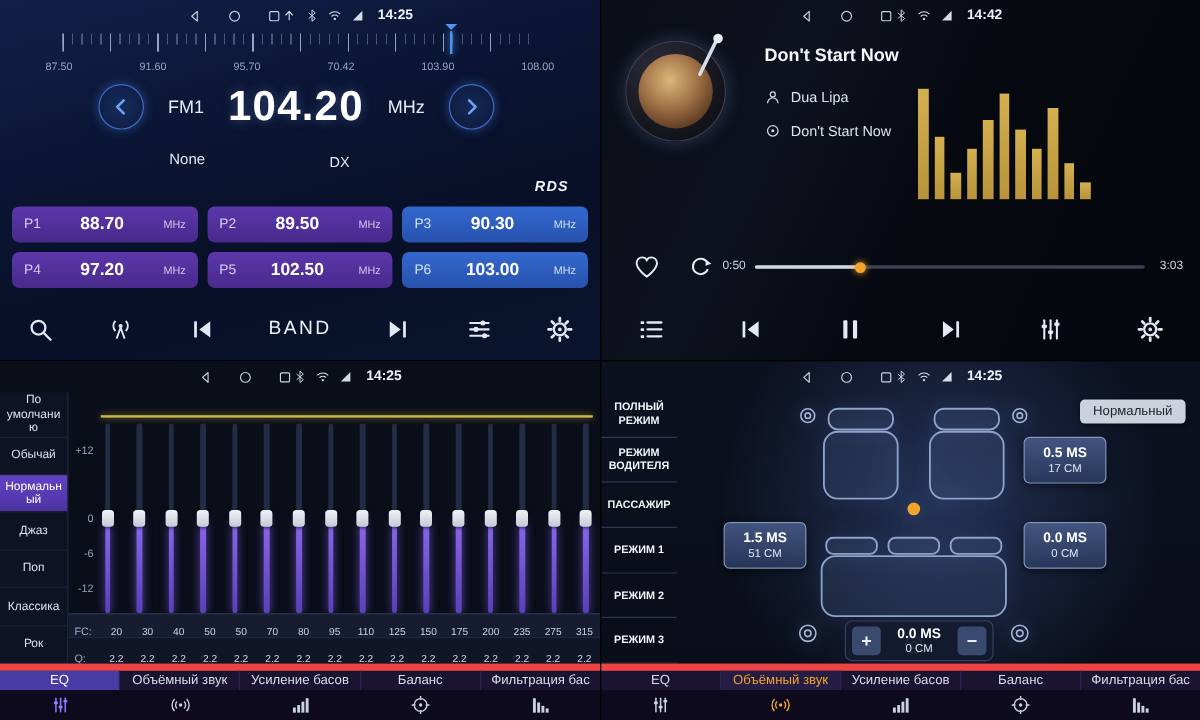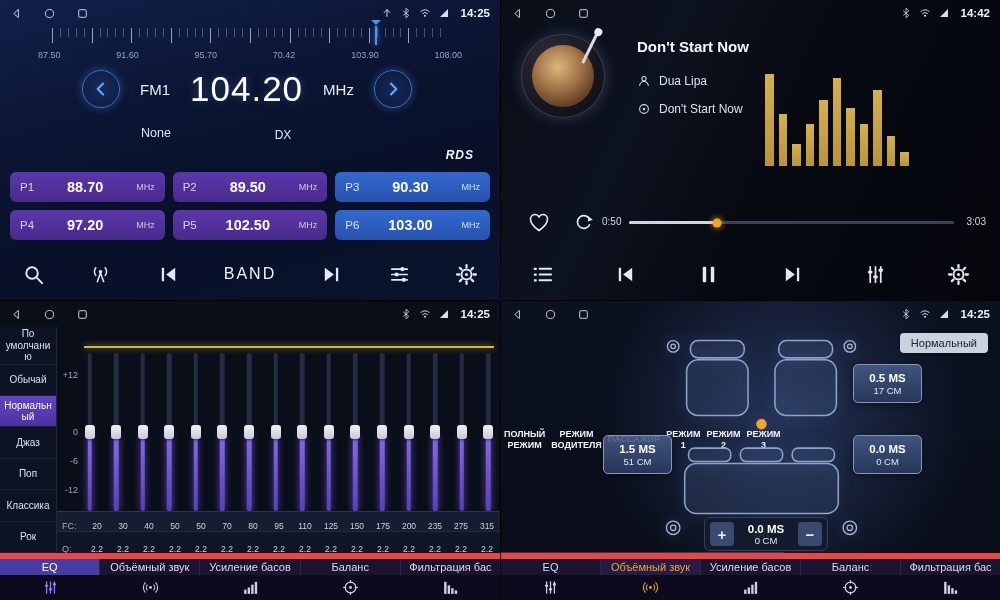--- a/index.html
+++ b/index.html
@@ -11,7 +11,7 @@
 #quad-eq,#quad-surround{border-top:1px solid #000}
 .ic{display:block}
 
-.statusbar{position:absolute;top:0;left:0;right:0;height:26px;display:flex;justify-content:space-between;align-items:center;padding:0 10px;z-index:6}
+.statusbar{position:absolute;top:0;left:0;right:0;height:26px;display:flex;justify-content:center;align-items:center;padding:0 10px;z-index:6}
 .sb-left{display:flex;gap:20px;align-items:center}
 .sb-right{display:flex;gap:7px;align-items:center}
 .sbic{width:13px;height:13px;color:#c9d3e4}

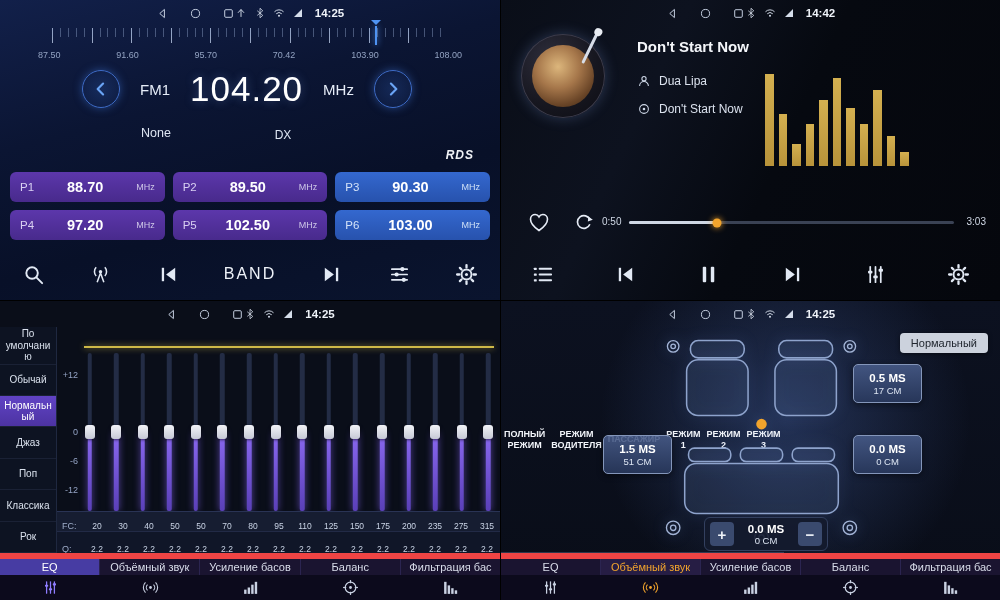--- a/index.html
+++ b/index.html
@@ -31,7 +31,7 @@
 .circle-btn{width:38px;height:38px;border-radius:50%;border:1.5px solid #3e6cc8;background:radial-gradient(circle,rgba(40,80,160,.35),rgba(15,30,70,.5));box-shadow:0 0 9px rgba(64,120,220,.5);display:flex;align-items:center;justify-content:center;color:#6aa4f5}
 .cbic{width:20px;height:20px}
 .band-label,.unit-label{font-size:15px;color:#e6edf8}
-.freq-big{font-size:35px;font-weight:normal;letter-spacing:1px;color:#fff;text-shadow:0 0 10px rgba(120,160,240,.35)}
+.freq-big{font-size:35px;font-weight:bold;letter-spacing:1px;color:#fff;text-shadow:0 0 10px rgba(120,160,240,.35)}
 .none-label{position:absolute;top:126px;left:128px;width:56px;text-align:center;font-size:12.5px;color:#dde5f2}
 .dx-label{position:absolute;top:128px;left:266px;width:34px;text-align:center;font-size:12px;color:#dde5f2}
 .rds-badge{position:absolute;top:148px;right:26px;font-size:12px;font-style:italic;font-weight:bold;letter-spacing:1px;color:#f0f2f6}

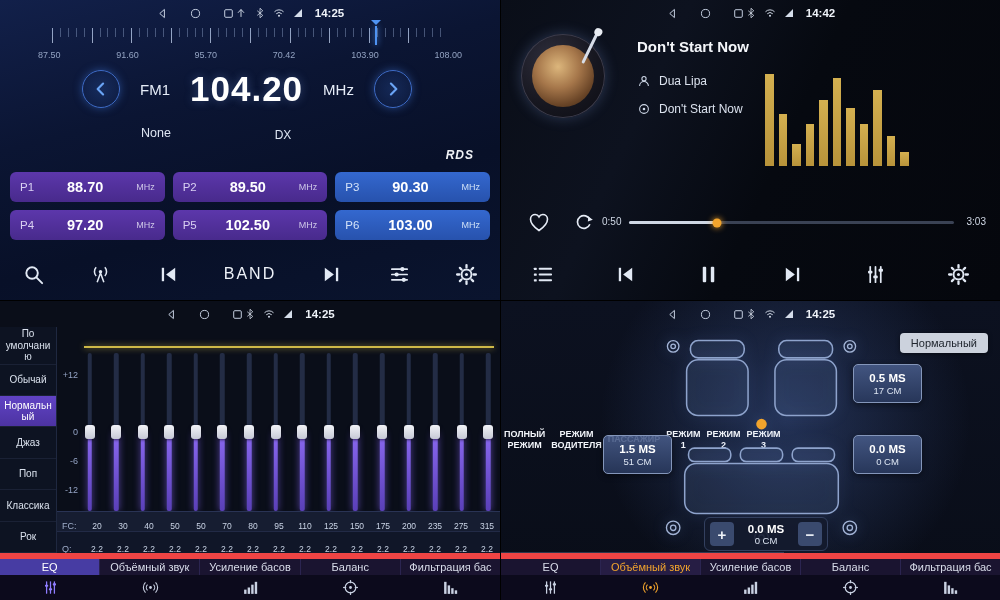--- a/index.html
+++ b/index.html
@@ -98,7 +98,7 @@
 .tabic{width:17px;height:17px}
 
 #quad-surround{background:radial-gradient(circle at 57% 40%,rgba(72,102,172,.40),rgba(16,24,46,0) 55%),linear-gradient(180deg,#0c1120,#090d18)}
-.smenu{position:absolute;left:0;top:26px;width:63px;bottom:47px;display:flex;flex-direction:row}
+.smenu{position:absolute;left:0;top:26px;width:63px;bottom:47px;display:flex;flex-direction:column}
 .smode{flex:1;display:flex;align-items:center;justify-content:center;text-align:center;font-size:9px;font-weight:bold;line-height:11px;color:#f2f5fa;border-bottom:1px solid rgba(130,150,195,.3);padding:2px 3px}
 .profile-btn{position:absolute;right:12px;top:32px;background:#ccd2dd;color:#20262f;font-size:11px;padding:4px 11px;border-radius:4px;box-shadow:0 1px 4px rgba(0,0,0,.5);z-index:4}
 .car{position:absolute;left:163px;top:30px;width:195px;height:216px;filter:drop-shadow(0 0 7px rgba(100,140,220,.35))}

